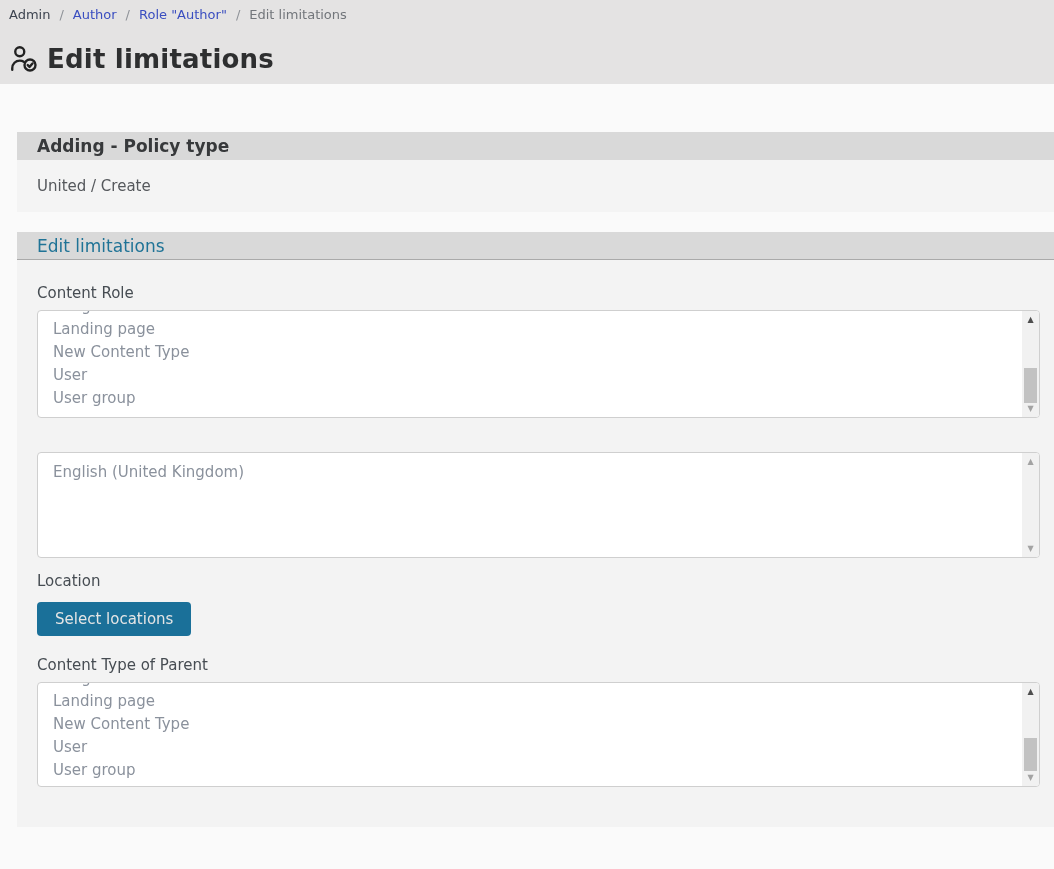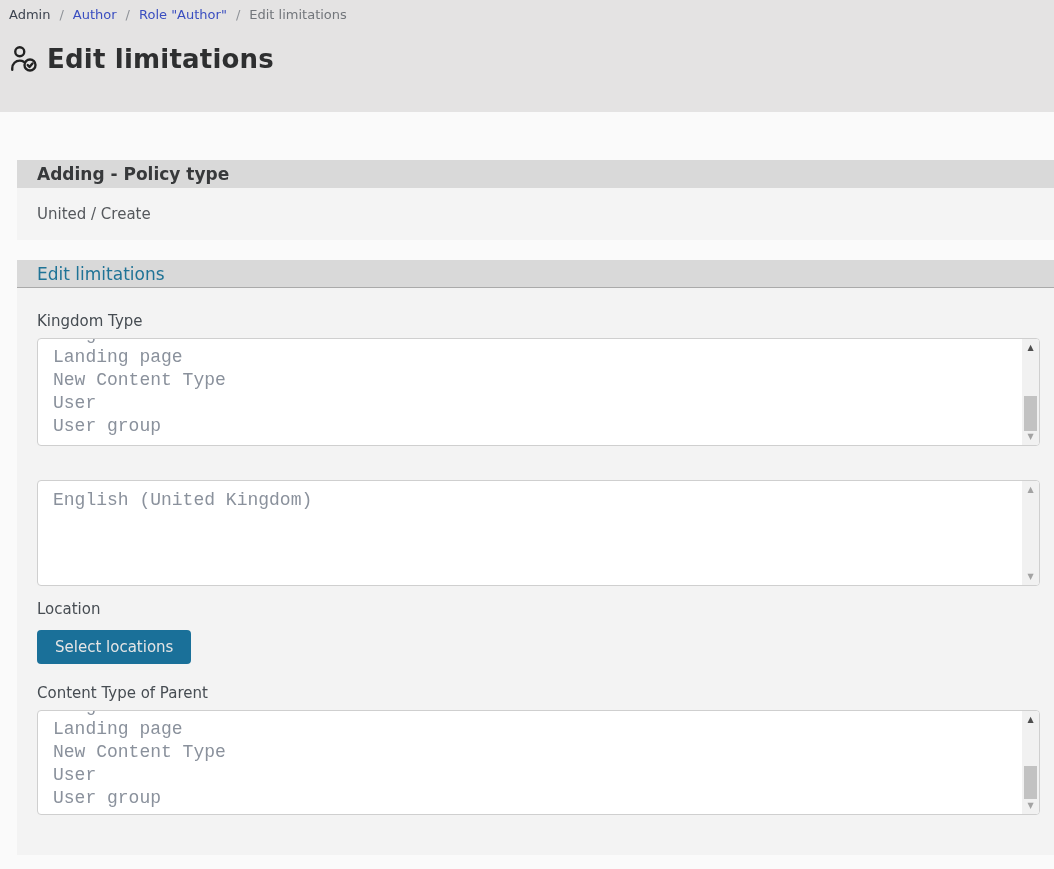--- a/index.html
+++ b/index.html
@@ -12,7 +12,7 @@
   }
 
   
-  .page-header { height: 112px; background: #e4e3e3; padding: 6px 0 8px 8px; }
+  .page-header { height: 84px; background: #e4e3e3; padding: 6px 0 8px 8px; }
   .breadcrumb {
     display: flex; align-items: center; gap: 9px;
     font-size: 13px; padding: 1px 0 0 1px; color: #72767b;

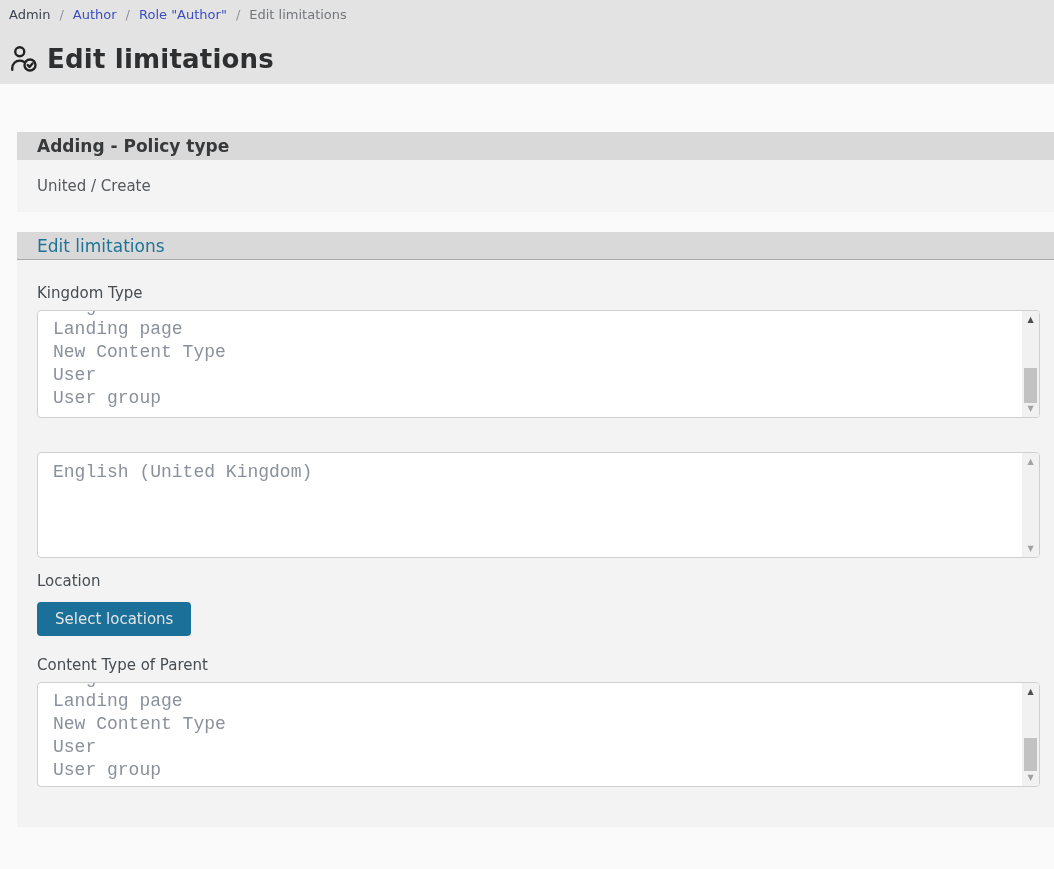--- a/index.html
+++ b/index.html
@@ -136,7 +136,7 @@
     <div class="card-body">
 
       <div class="field">
-        <div class="field-label">Kingdom Type</div>
+        <div class="field-label">Content Role</div>
         <div class="listbox lb-h108">
           <ul class="options scrolled">
             <li>Image</li>

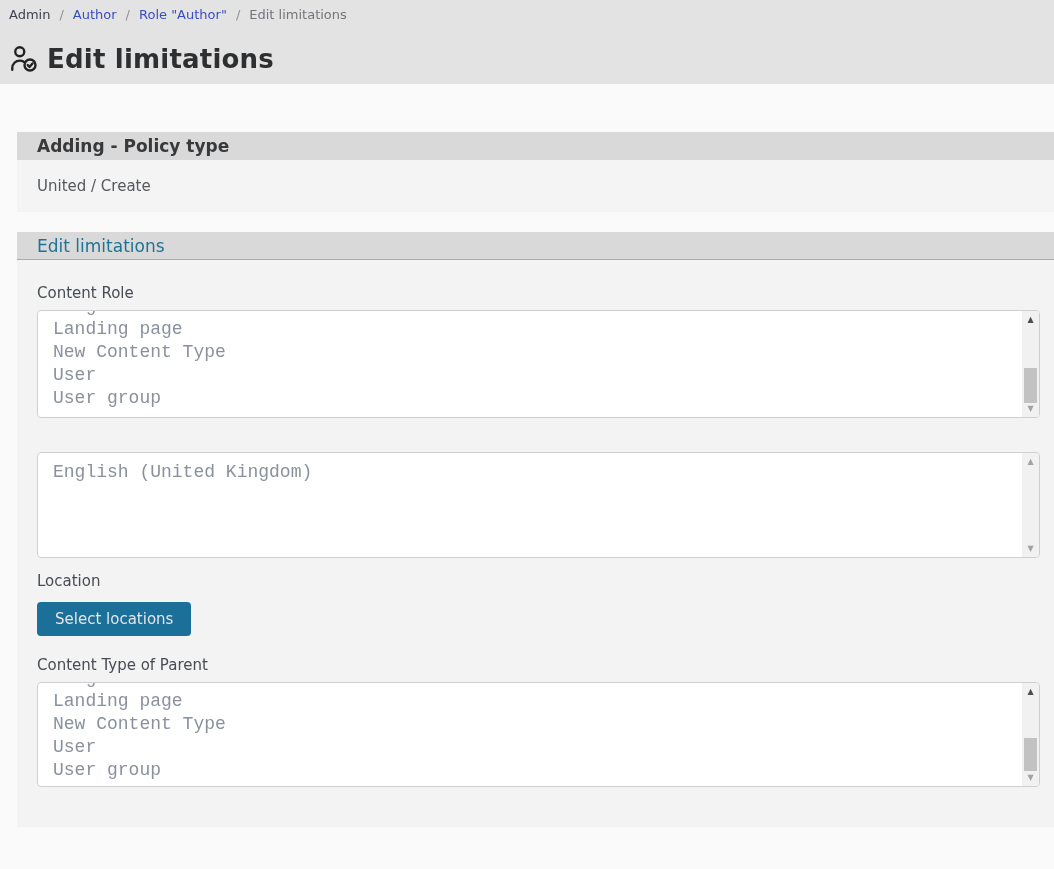--- a/index.html
+++ b/index.html
@@ -64,7 +64,7 @@
   .lb-h105 { height: 105px; }
   .options {
     list-style: none; margin: 0; padding: 0 30px 0 15px;
-    font-size: 18px; color: #8a919c; line-height: 23px; font-family: Liberation Mono, monospace;
+    font-size: 15px; color: #8a919c; line-height: 23px;
   }
   .options.scrolled { margin-top: -16px; }
   .options.padded   { padding-top: 8px; }

